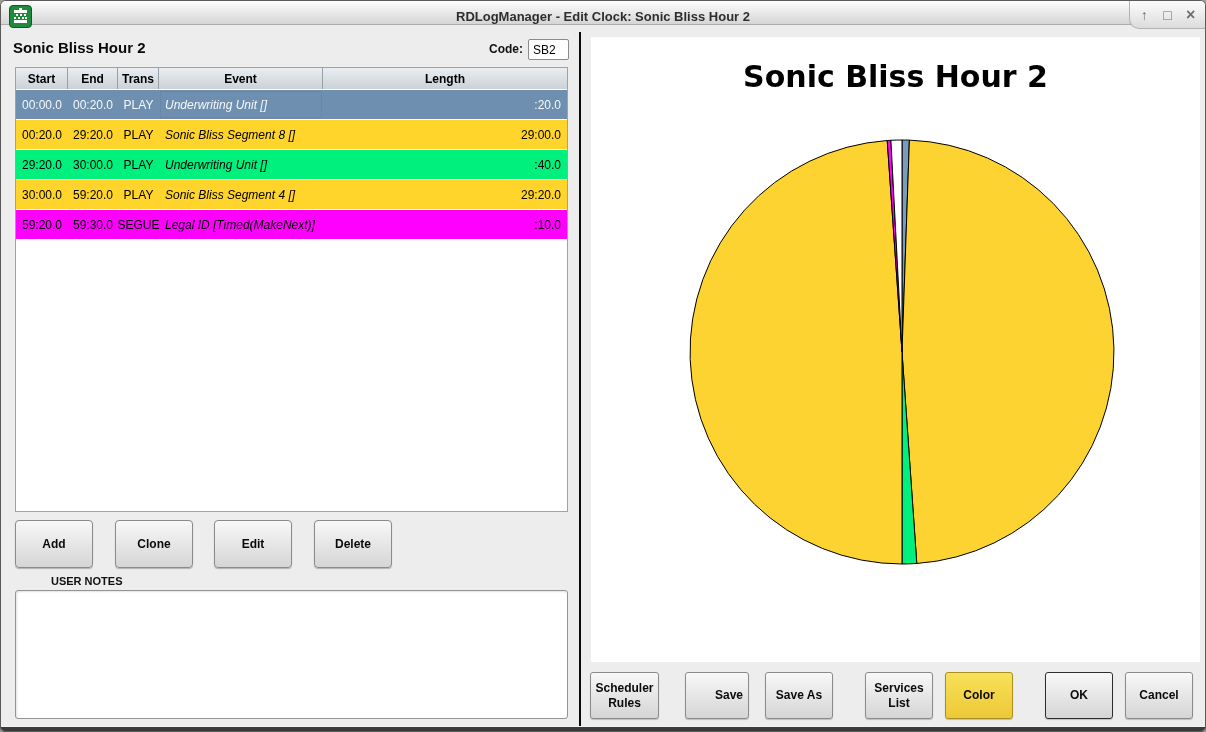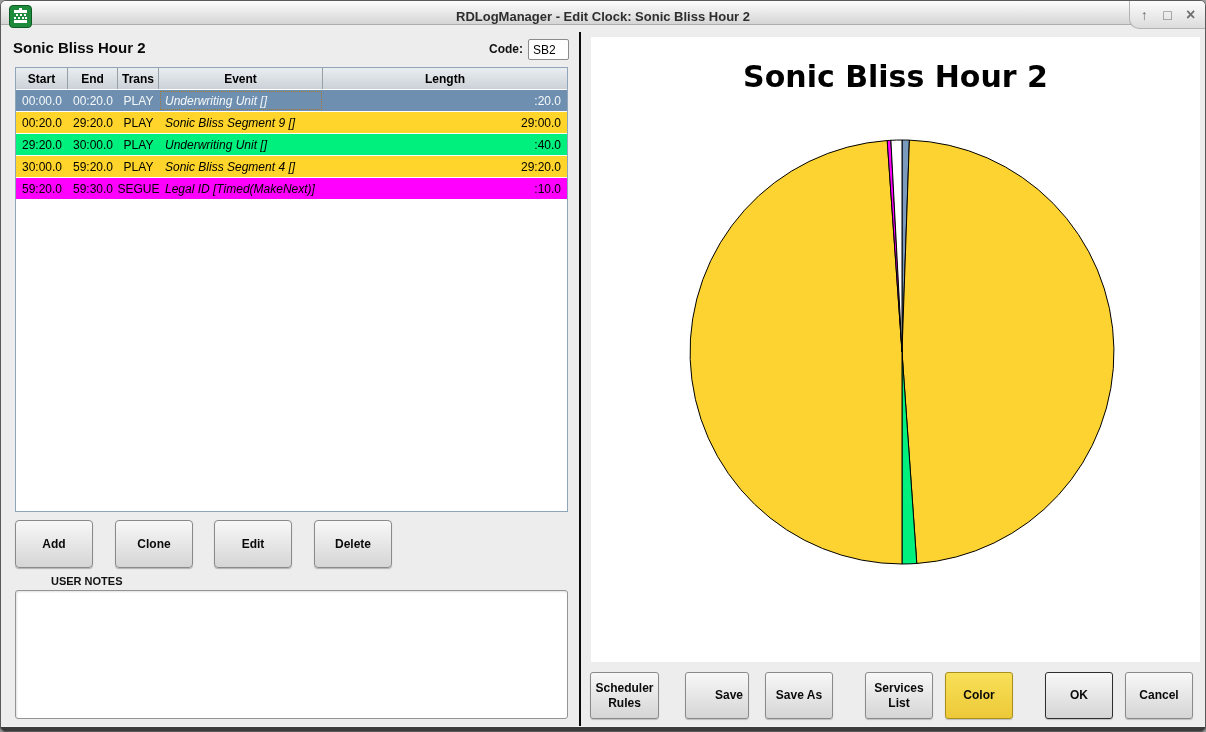--- a/index.html
+++ b/index.html
@@ -62,7 +62,7 @@
   .th:last-child { border-right:none; }
   .col-start { width:52px; } .col-end { width:50px; } .col-trans { width:41px; }
   .col-event { width:164px; } .col-length { flex:1; }
-  .trow { display:flex; height:21px; margin-bottom:1px; font-size:12px; align-items:stretch; }
+  .trow { display:flex; height:29px; margin-bottom:1px; font-size:12px; align-items:stretch; }
   .td { display:flex; align-items:center; justify-content:center; overflow:hidden; white-space:nowrap; }
   .td.ev { justify-content:flex-start; padding-left:6px;font-style:italic; }
   .td.len { justify-content:flex-end; padding-right:6px; }

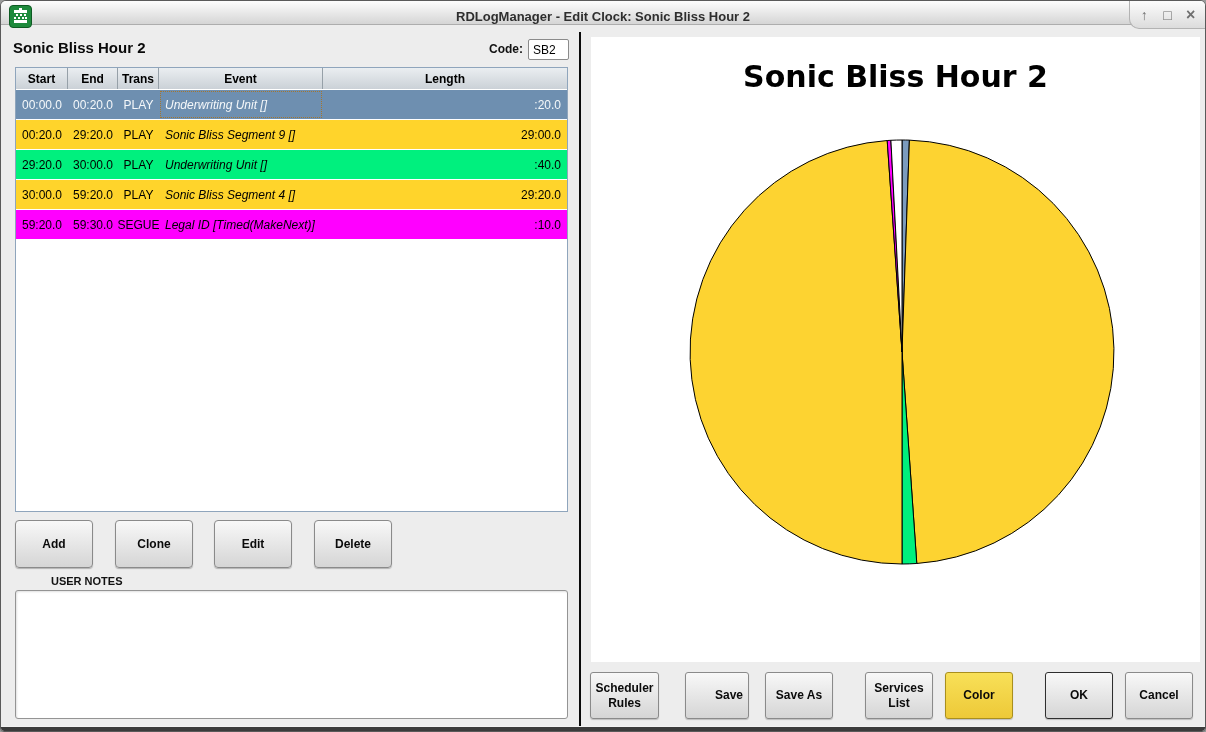--- a/index.html
+++ b/index.html
@@ -168,7 +168,7 @@
           <div class="td col-start">00:20.0</div>
           <div class="td col-end">29:20.0</div>
           <div class="td col-trans">PLAY</div>
-          <div class="td col-event ev">Sonic Bliss Segment 9 []</div>
+          <div class="td col-event ev">Sonic Bliss Segment 8 []</div>
           <div class="td col-length len">29:00.0</div>
         </div>
         <div class="trow" style="background: rgb(0, 240, 126); color: rgb(0, 0, 0);">

